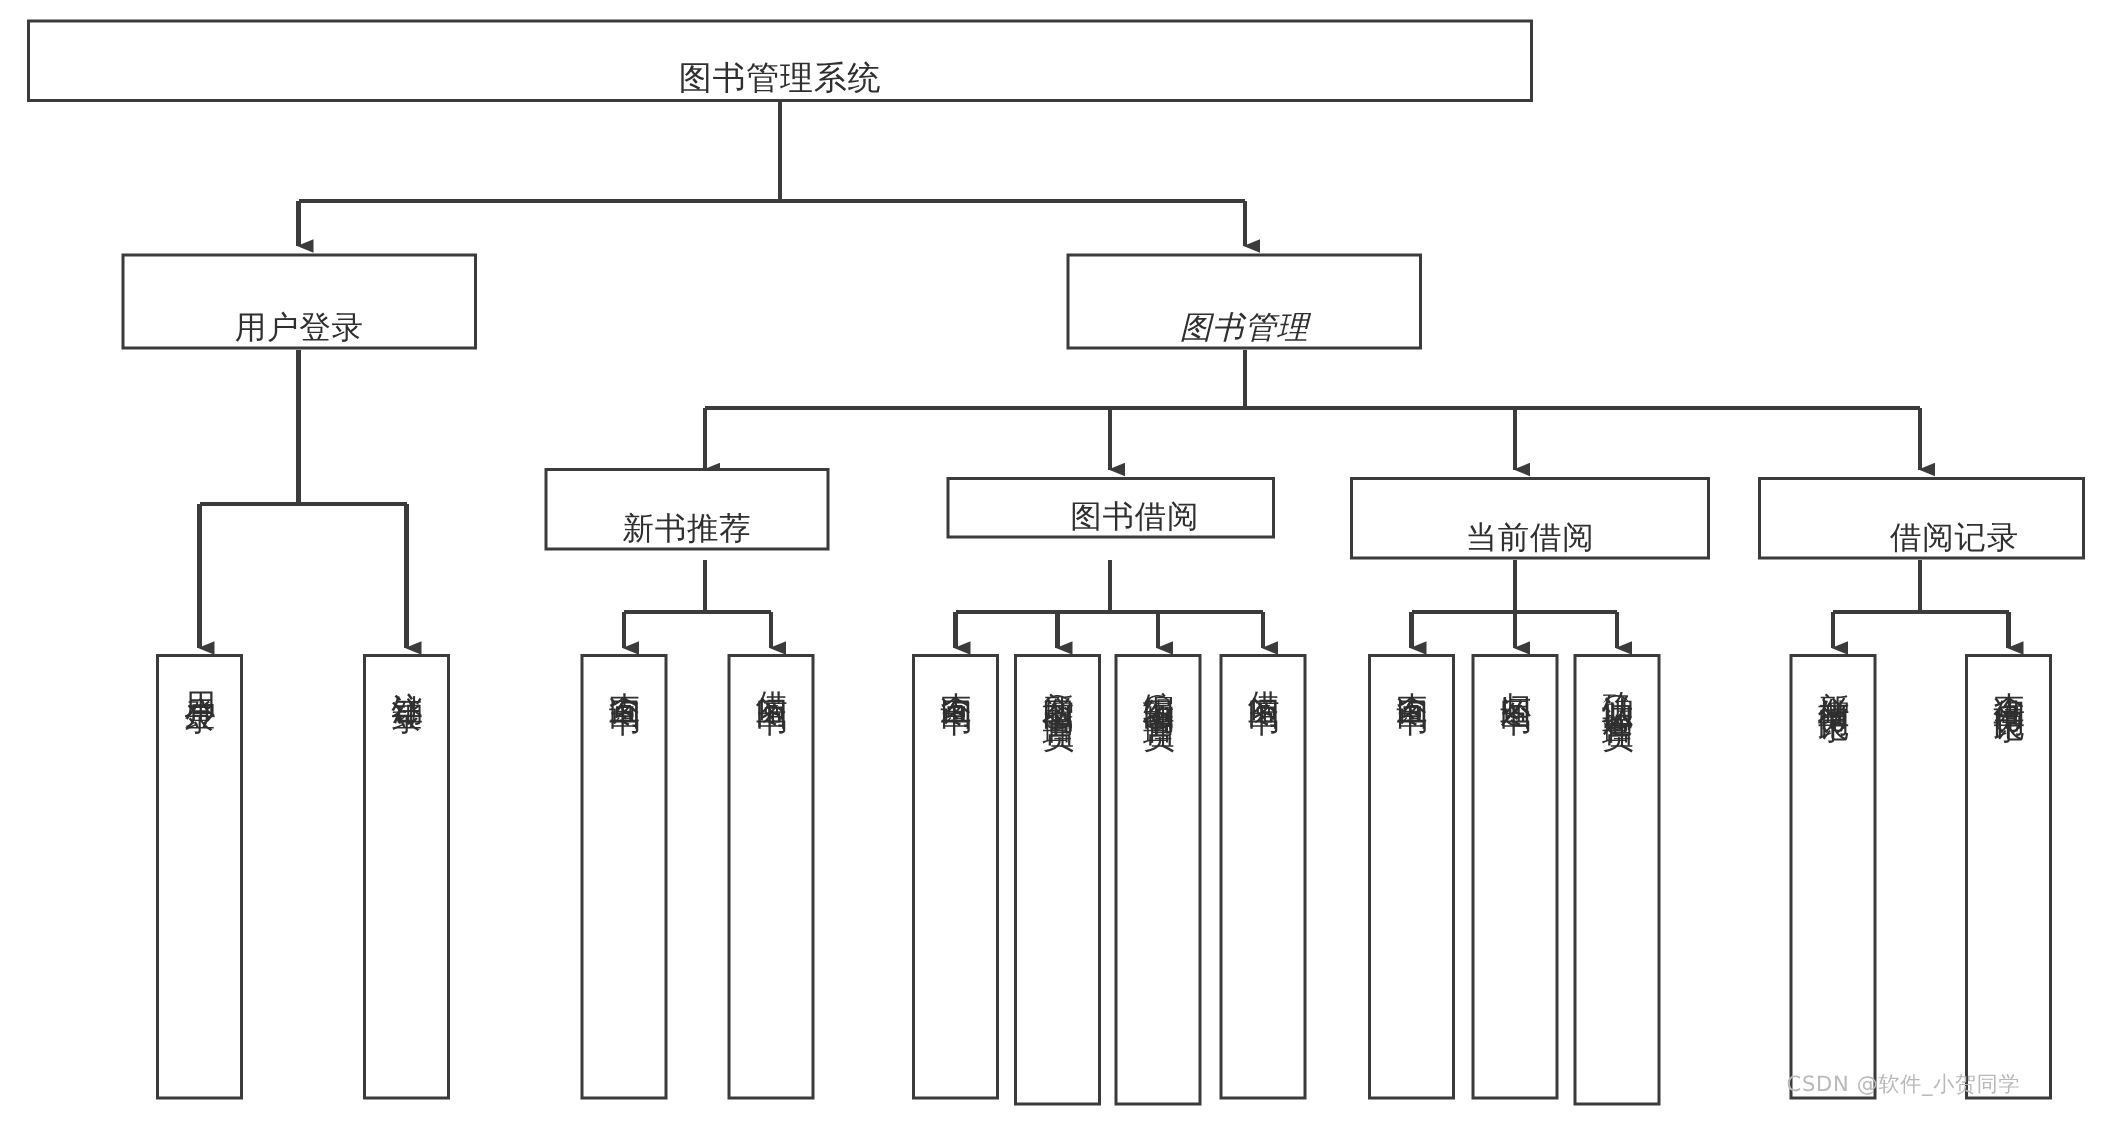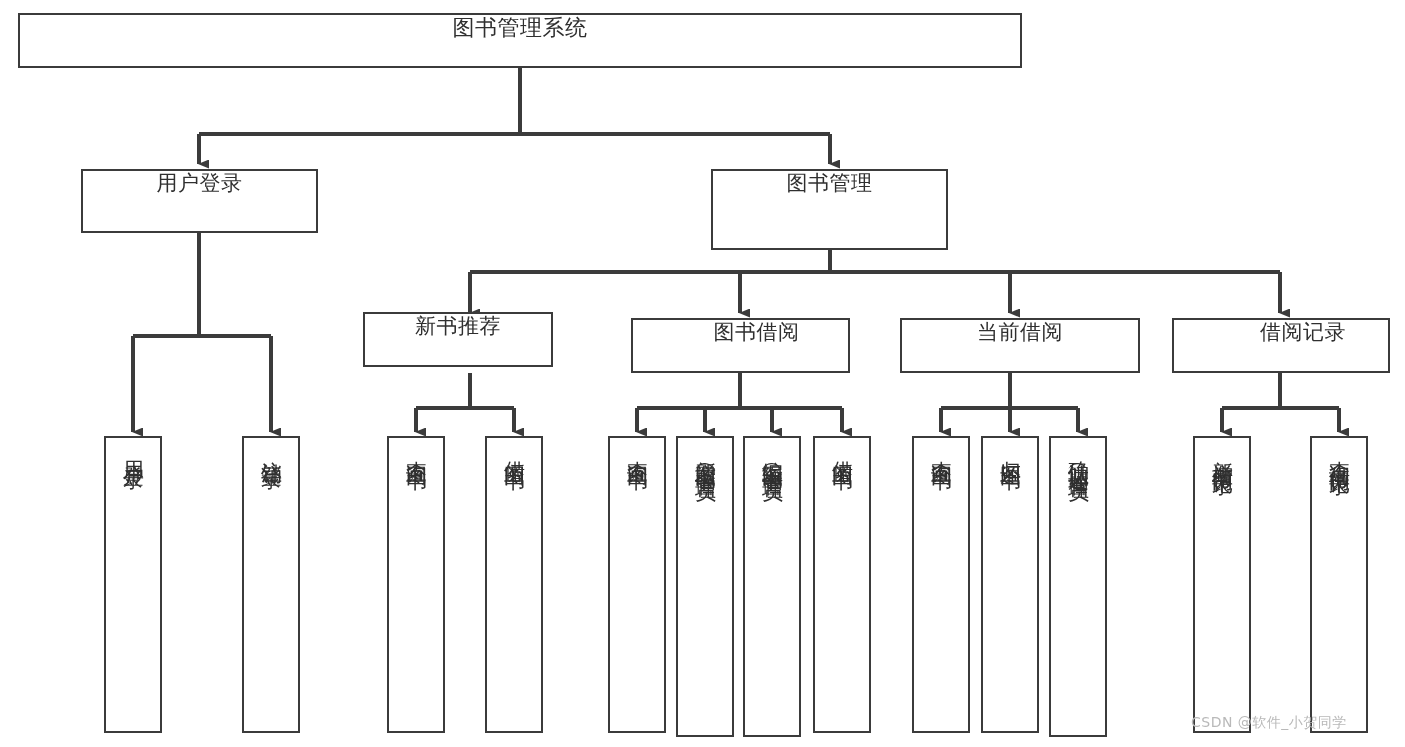--- a/index.html
+++ b/index.html
@@ -32,7 +32,7 @@
     background: #ffffff;
     border: 2px solid #3b3b3b;
     display: flex;
-    align-items: flex-start;
+    align-items: flex-end;
     justify-content: center;
     overflow: hidden;
   }

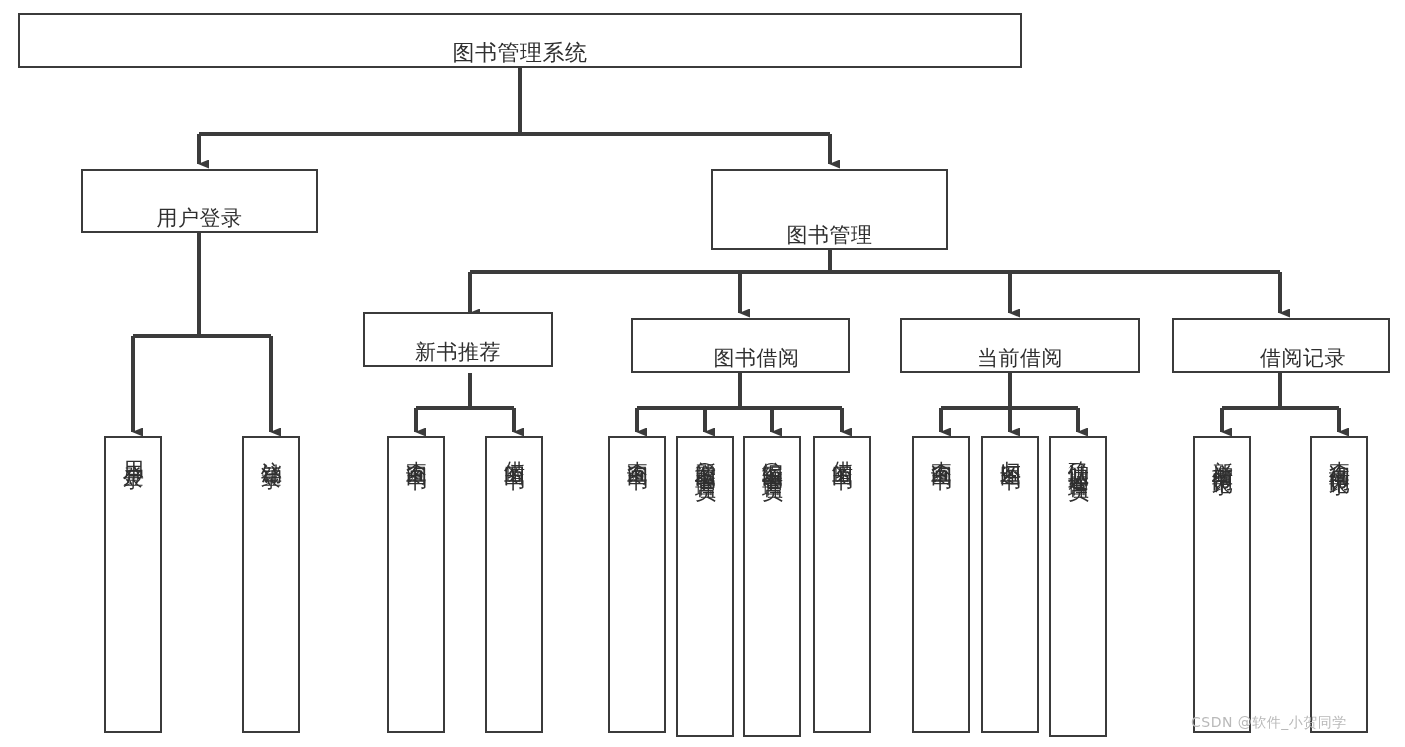--- a/index.html
+++ b/index.html
@@ -137,7 +137,7 @@
     <span class="label">用户登录</span>
   </div>
 
-  <div class="node horiz" style="left:711px; top:169px; width:237px; height:81px;">
+  <div class="node horiz" style="left:711px; top:169px; width:237px; height:64px;font-style:italic;">
     <span class="label">图书管理</span>
   </div>
 

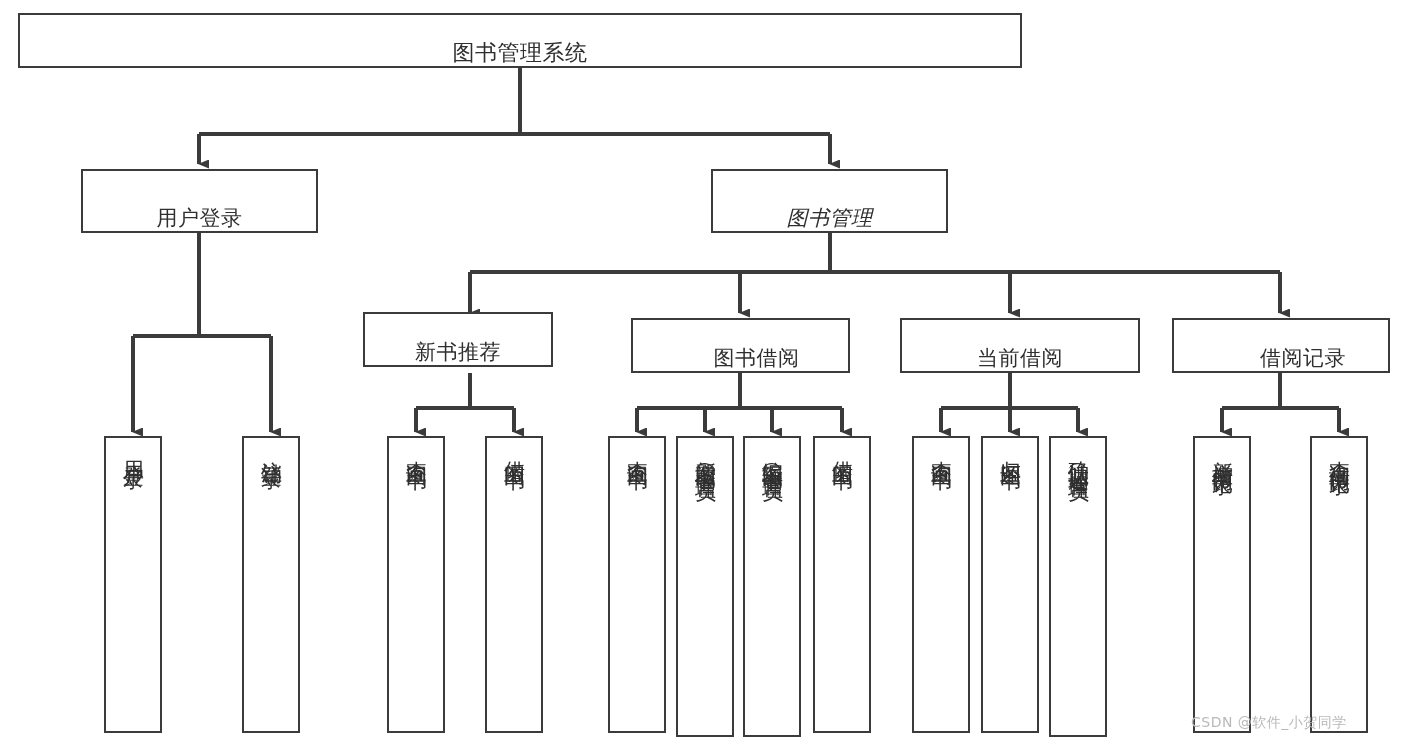--- a/index.html
+++ b/index.html
@@ -145,7 +145,7 @@
     <span class="label">新书推荐</span>
   </div>
 
-  <div class="node horiz" style="left:631px; top:318px; width:219px; height:55px;padding-left:32px;">
+  <div class="node horiz" style="left:631px; top:318px; width:219px; height:41px;padding-left:32px;">
     <span class="label">图书借阅</span>
   </div>
 

